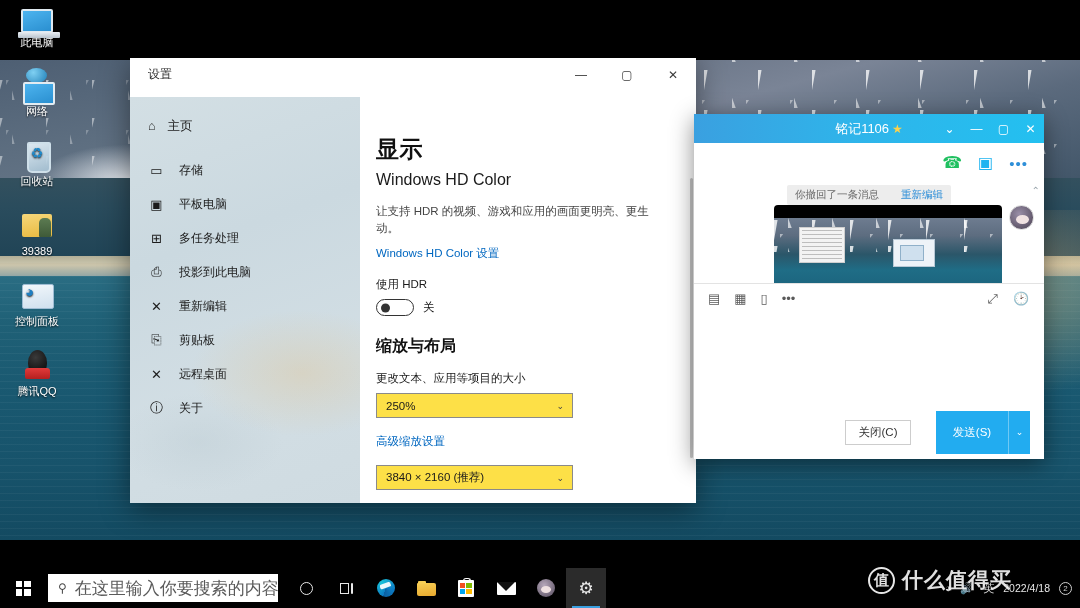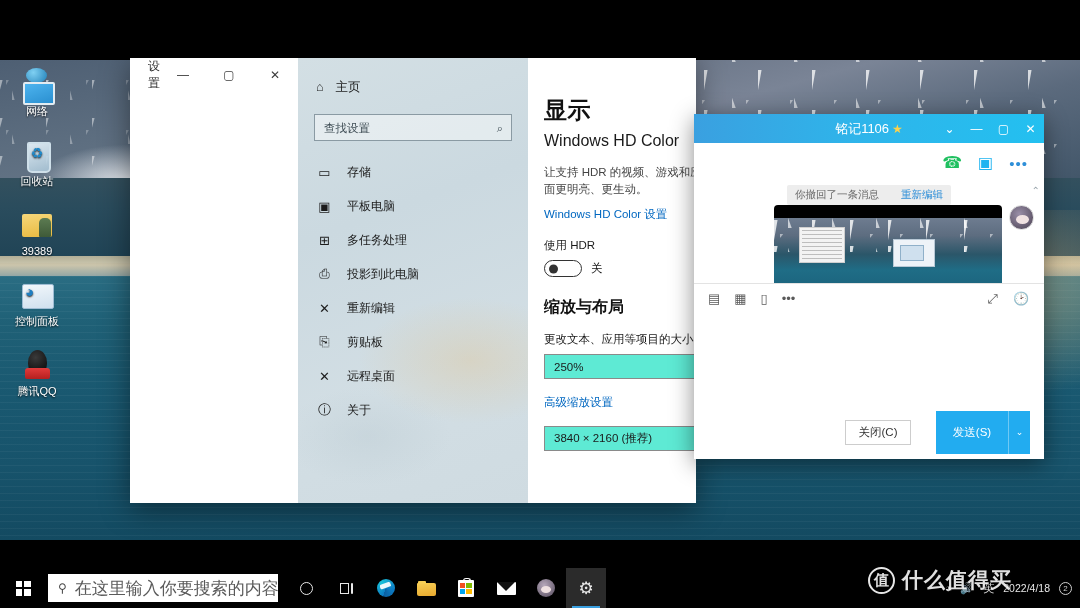--- a/index.html
+++ b/index.html
@@ -453,6 +453,10 @@
     <div class="wall-glow"></div>
   </div>
 
+  <div class="dicon" style="left:4px;  top:6px;">
+    <span class="glyph ic-monitor"></span>
+    <span class="lbl">此电脑</span>
+  </div>
   <div class="dicon" style="left:4px;  top:68px;">
     <span class="glyph ic-net"></span>
     <span class="lbl">网络</span>

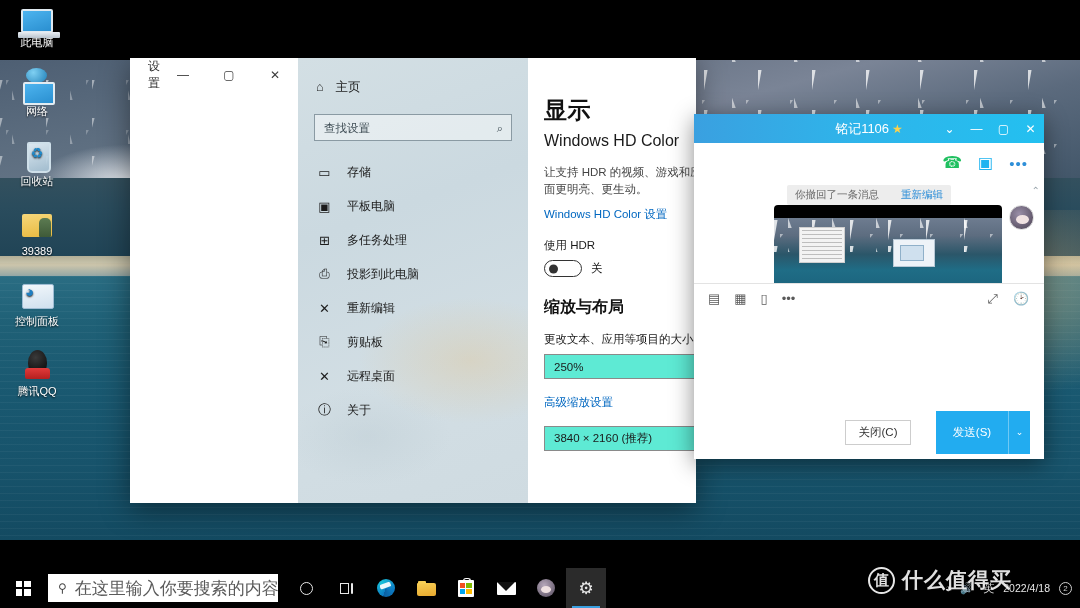--- a/index.html
+++ b/index.html
@@ -125,8 +125,9 @@
     position:absolute; left:130px; top:58px; width:566px; height:445px;
     background:#fff;
     box-shadow:0 6px 28px rgba(0,0,0,.45);
-    display:flex; flex-direction:row;
+    display:flex; flex-direction:column;
     overflow:hidden;
+    gap:6px;
   }
   .st-titlebar{
     height:33px; flex:0 0 33px; display:flex; align-items:stretch;

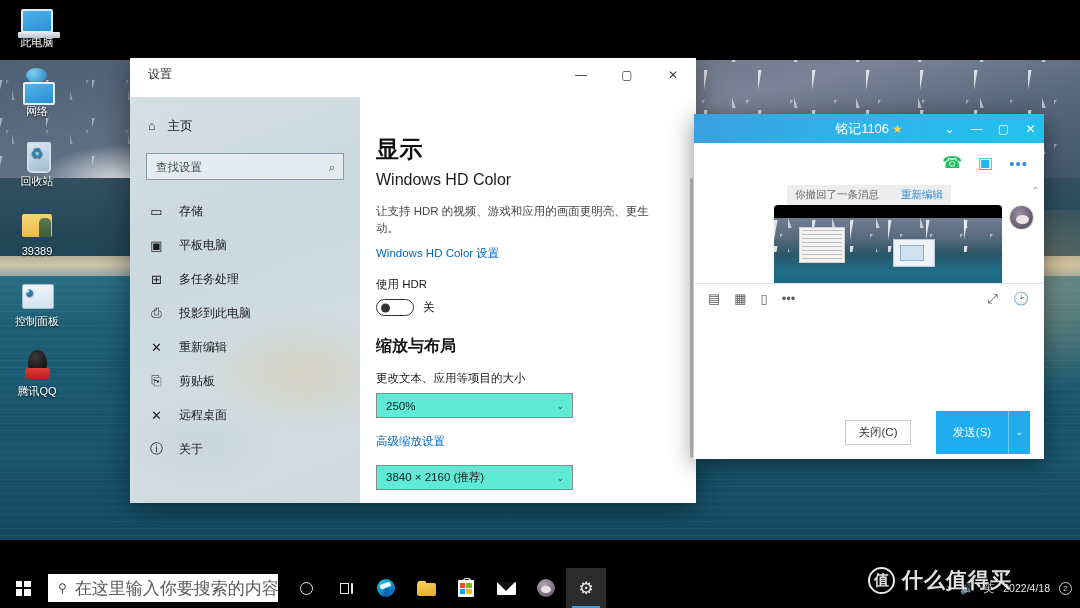--- a/index.html
+++ b/index.html
@@ -500,10 +500,6 @@
           <span>主页</span>
         </div>
 
-        <div class="st-search">
-          <input type="text" placeholder="查找设置" style="">
-          <span class="sicon">⌕</span>
-        </div>
 
 
         <div class="st-item">

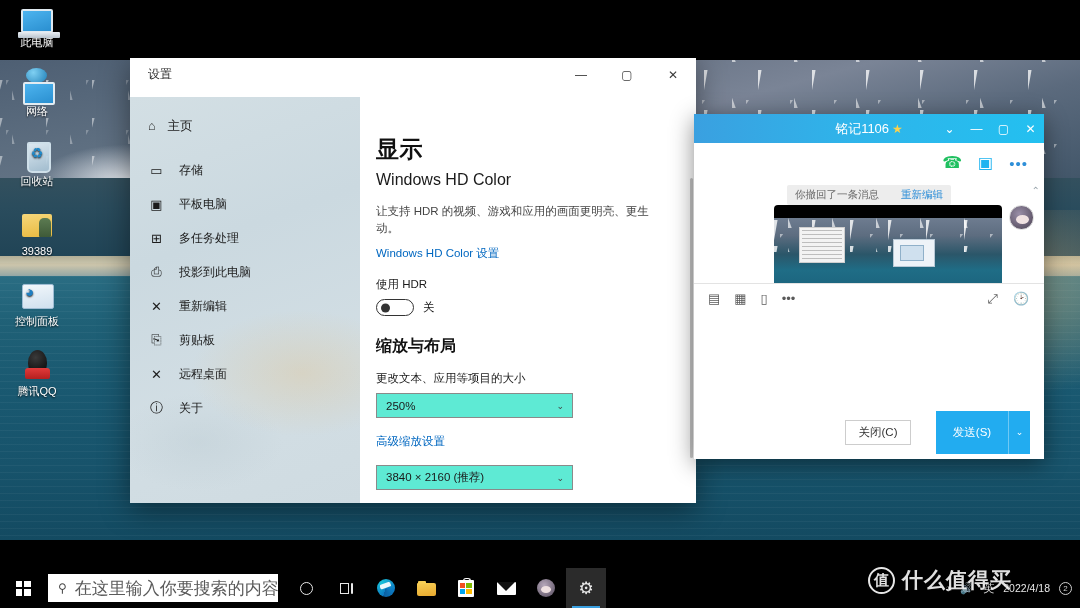--- a/index.html
+++ b/index.html
@@ -208,7 +208,7 @@
   }
   .st-toggle-txt{ font-size:11.5px; color:#1a1a1a; }
   .st-select{
-    width:197px; height:25px; border:1px solid #8a8a8a; background:#5eead4;
+    width:197px; height:25px; border:1px solid #8a8a8a; background:#fde047;
     display:flex; align-items:center; justify-content:space-between;
     padding:0 8px 0 9px; font-size:11.5px; color:#1a1a1a; cursor:pointer;
     margin-bottom:13px;

